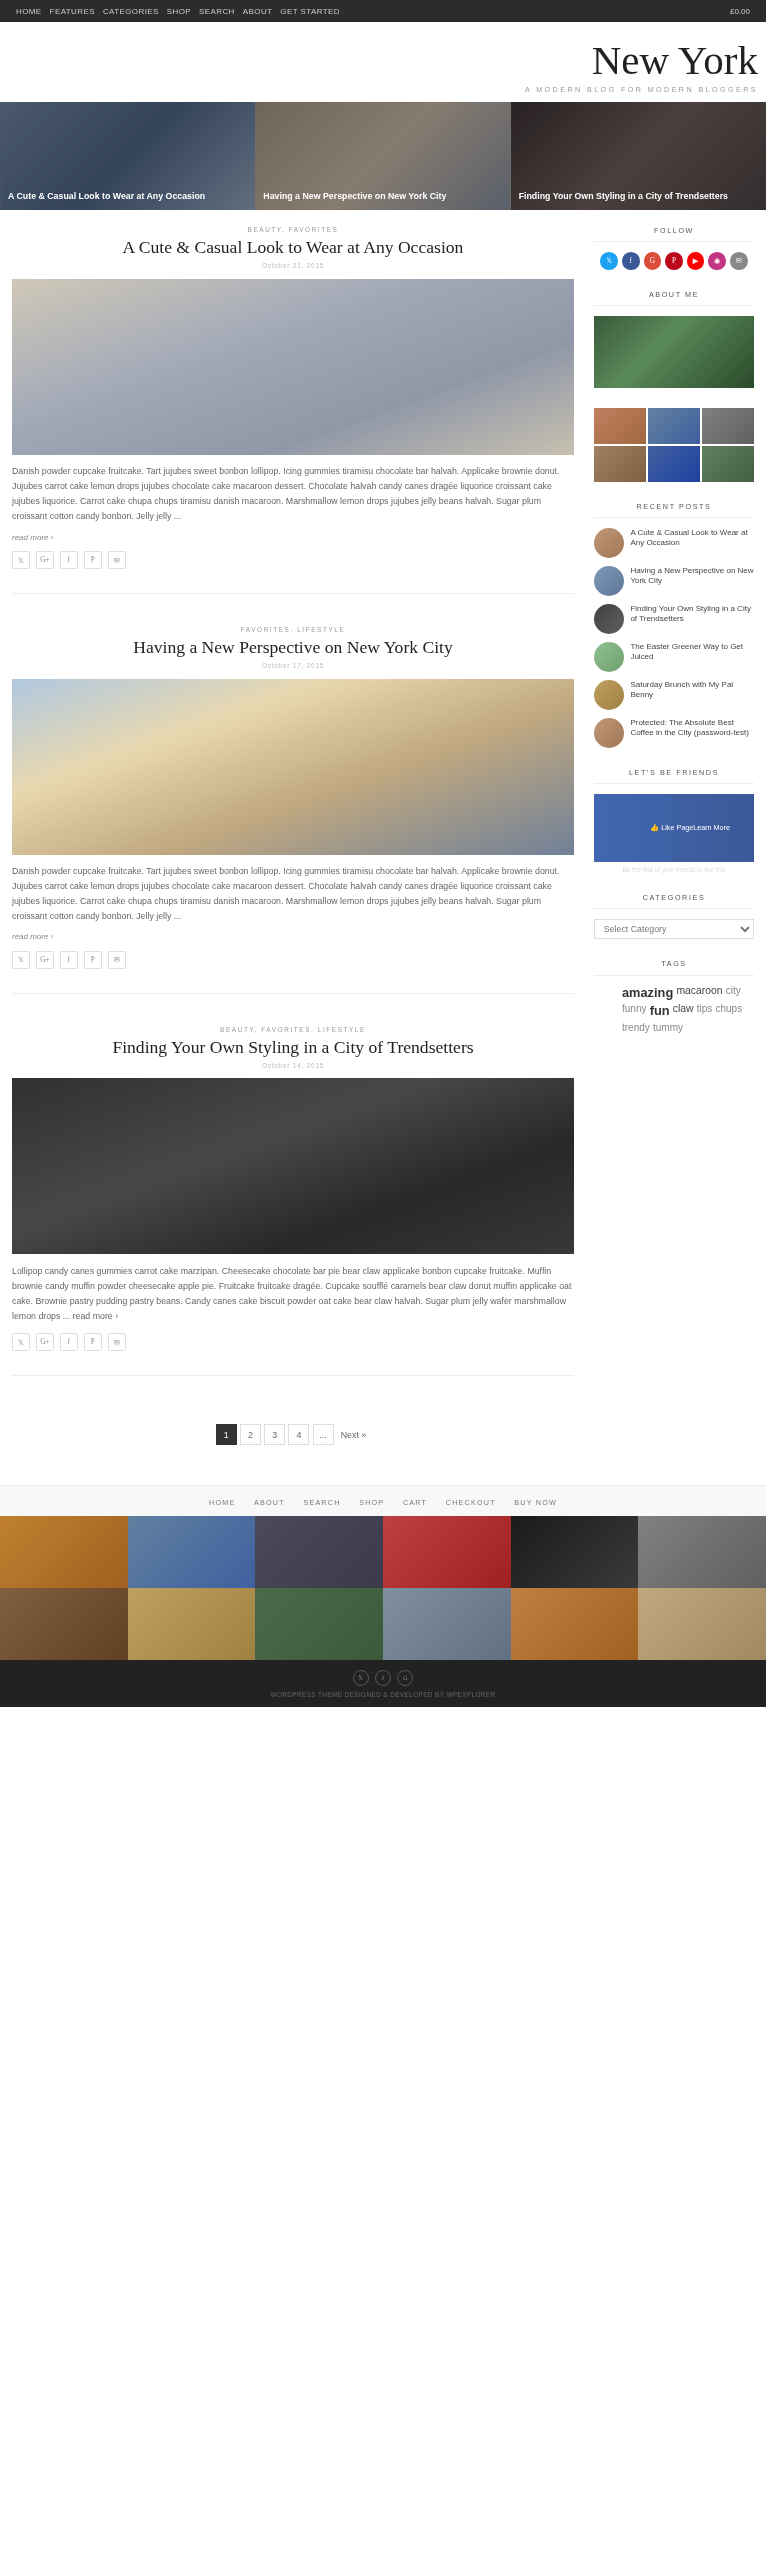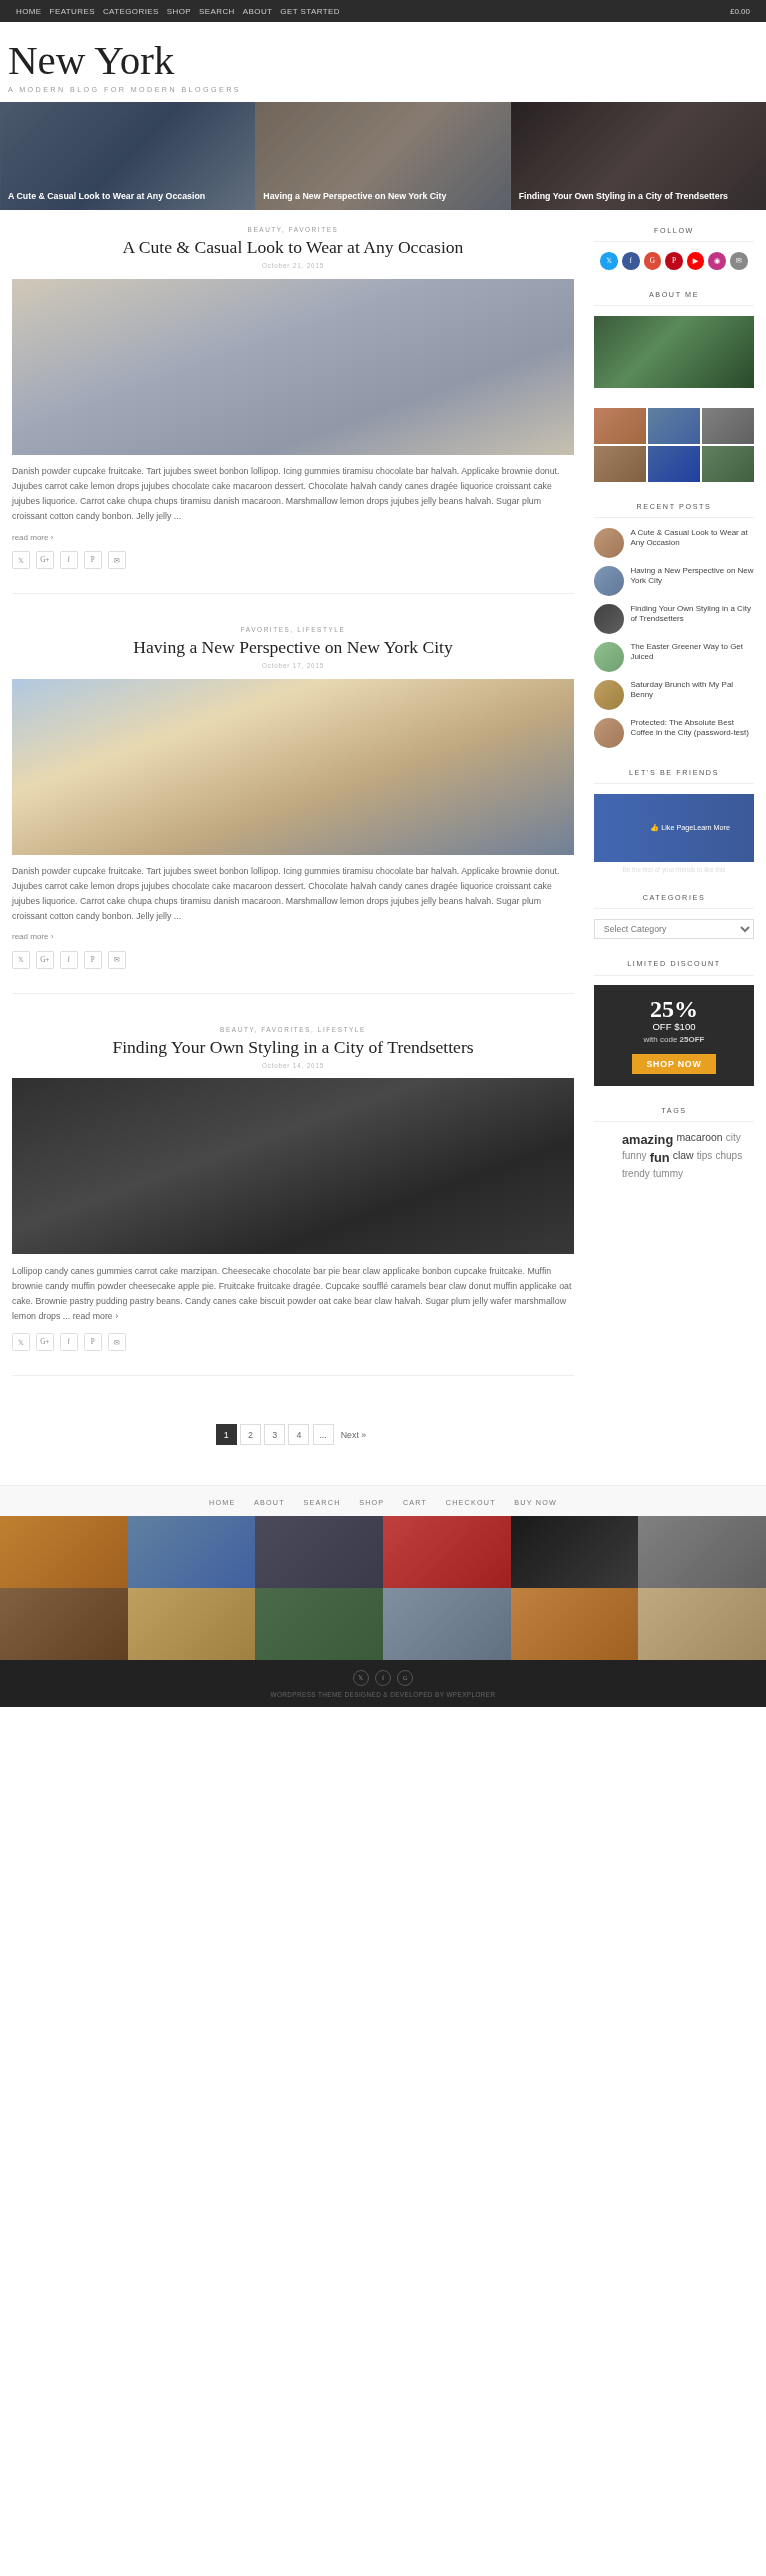--- a/index.html
+++ b/index.html
@@ -13,7 +13,7 @@
     .cart-icon { color: #ccc; font-size: 8px; font-family: Arial, sans-serif; }
 
     
-    .site-header { text-align: left; padding: 16px 8px 8px; }
+    .site-header { text-align: right; padding: 16px 8px 8px; }
     .site-title { font-family: 'Brush Script MT', cursive; font-size: 41px; font-weight: normal; color: #222; line-height: 1.1; }
     .site-tagline { font-size: 7.2px; letter-spacing: 2.4px; text-transform: uppercase; color: #999; font-family: Arial, sans-serif; margin-top: 1.6px; }
 

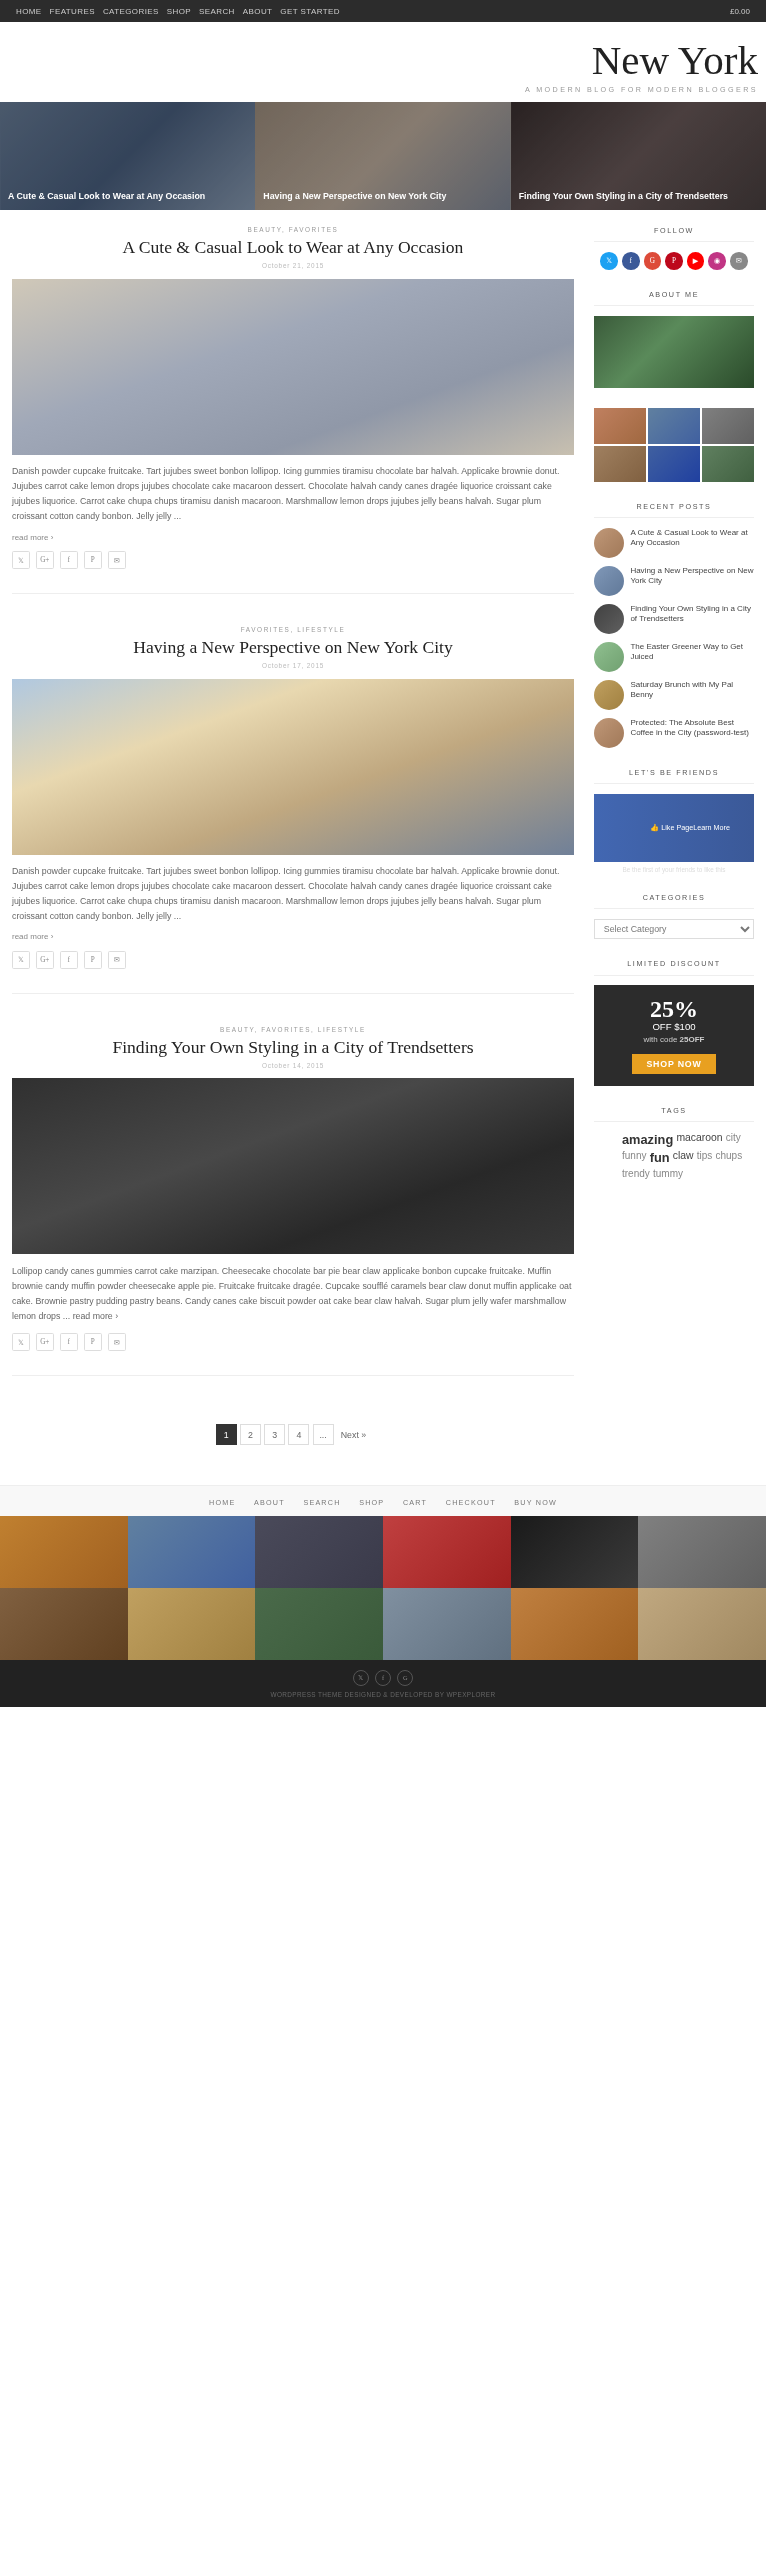--- a/index.html
+++ b/index.html
@@ -41,7 +41,7 @@
     .article-img-2 { background: linear-gradient(160deg, #b0c8e0 0%, #e8d8b0 30%, #c0a880 60%, #708098 100%); }
     .article-img-3 { background: linear-gradient(160deg, #303030 0%, #484848 40%, #282828 70%, #383838 100%); }
     .article-body { font-size: 8.8px; color: #666; line-height: 1.7; margin-bottom: 6.4px; font-family: Arial, sans-serif; }
-    .read-more { font-size: 8px; color: #888; font-family: Arial, sans-serif; text-decoration: none; }
+    .read-more { font-size: 8px; color: #888; font-family: Arial, sans-serif; text-decoration: none; font-style: italic; }
     .social-row { display: flex; gap: 6.4px; margin-top: 9.6px; }
     .social-btn { width: 17.6px; height: 17.6px; border: 0.8px solid #ddd; border-radius: 1.6px; display: flex; align-items: center; justify-content: center; font-size: 7.2px; color: #888; cursor: pointer; }
 

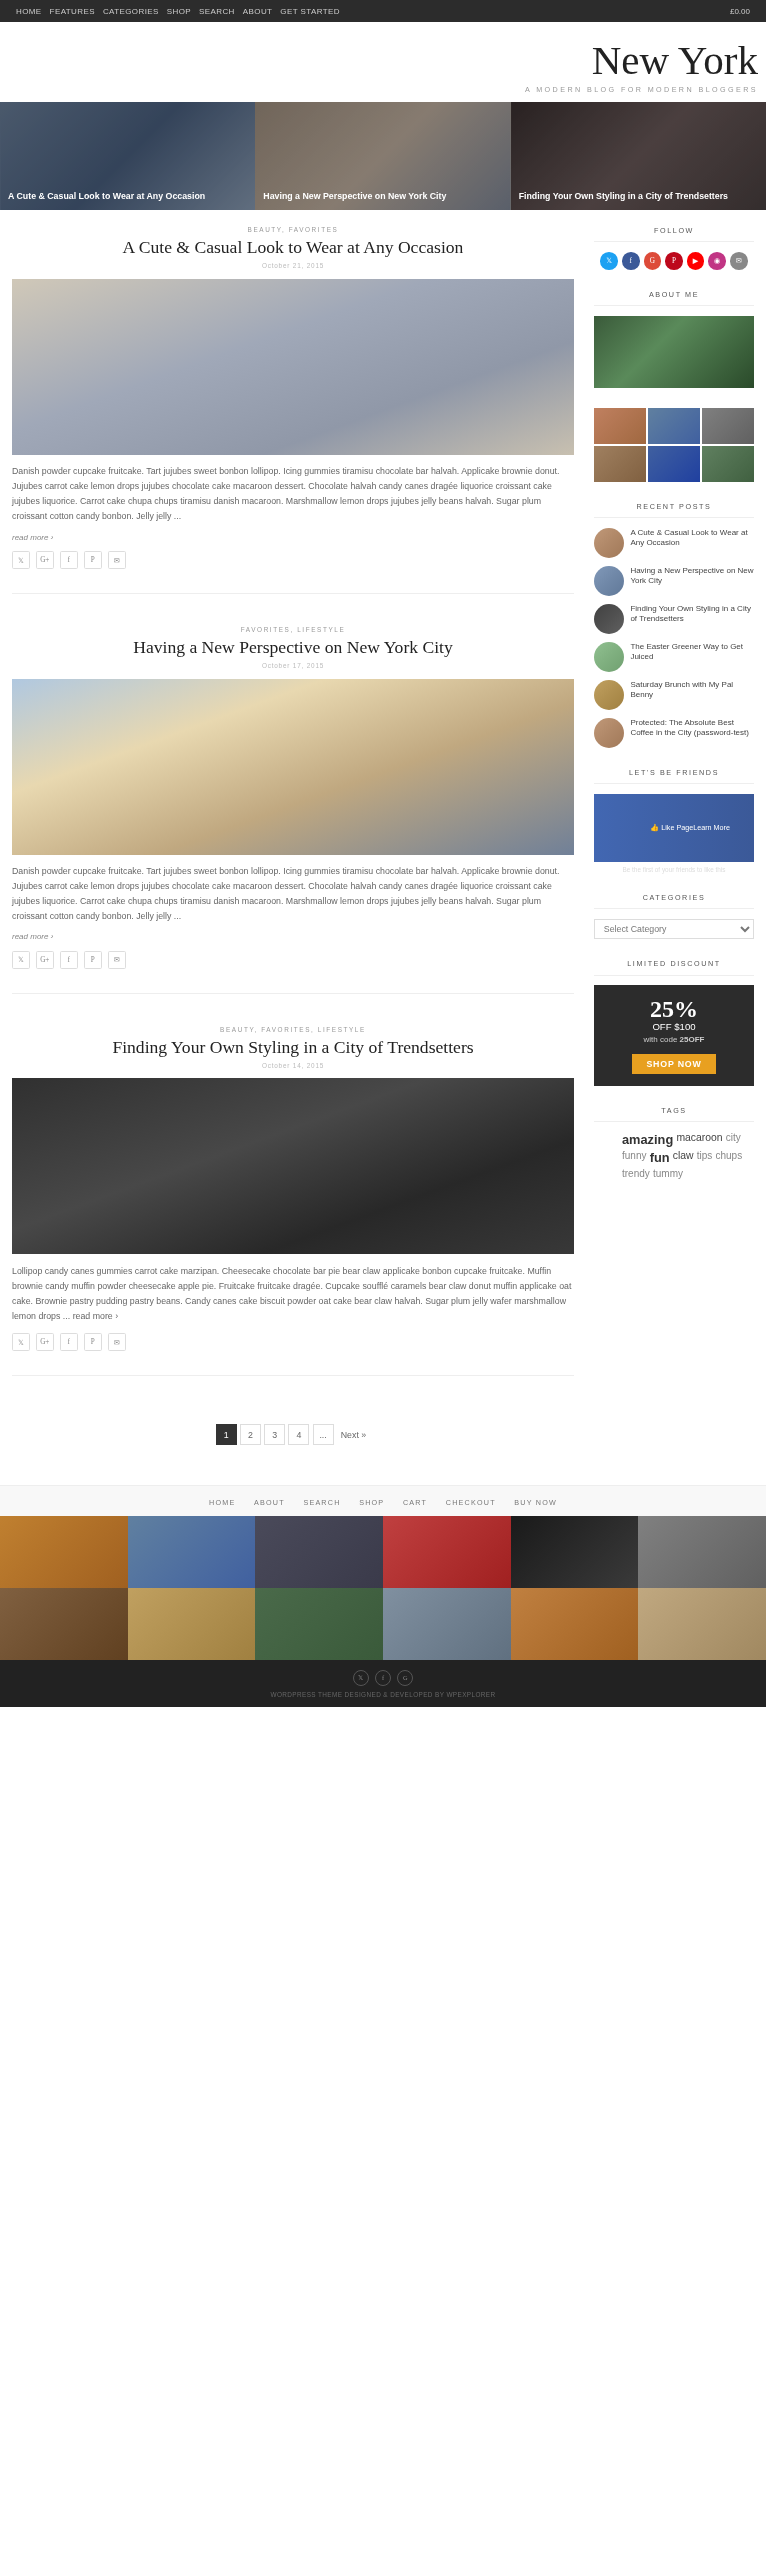--- a/index.html
+++ b/index.html
@@ -326,18 +326,6 @@
       </select>
     </div>
 
-    <div class="sidebar-section">
-      <div class="sidebar-title">Limited Discount</div>
-      <div class="discount-banner">
-        <div class="discount-pct">25%</div>
-        <div class="discount-off">OFF $100</div>
-        <div class="discount-code">
-          <span>with code</span>
-          <strong>25OFF</strong>
-        </div>
-        <div class="discount-btn">Shop Now</div>
-      </div>
-    </div>
 
     <div class="sidebar-section">
       <div class="sidebar-title">Tags</div>

